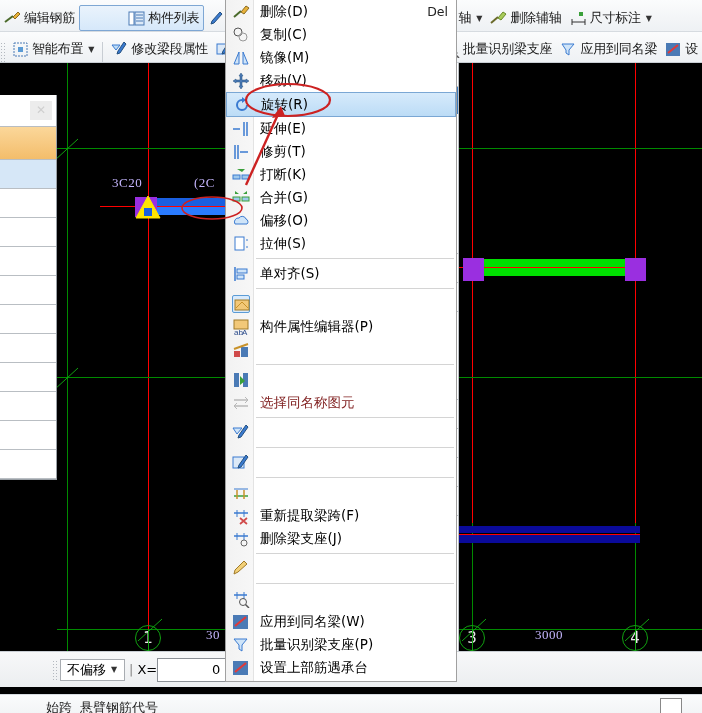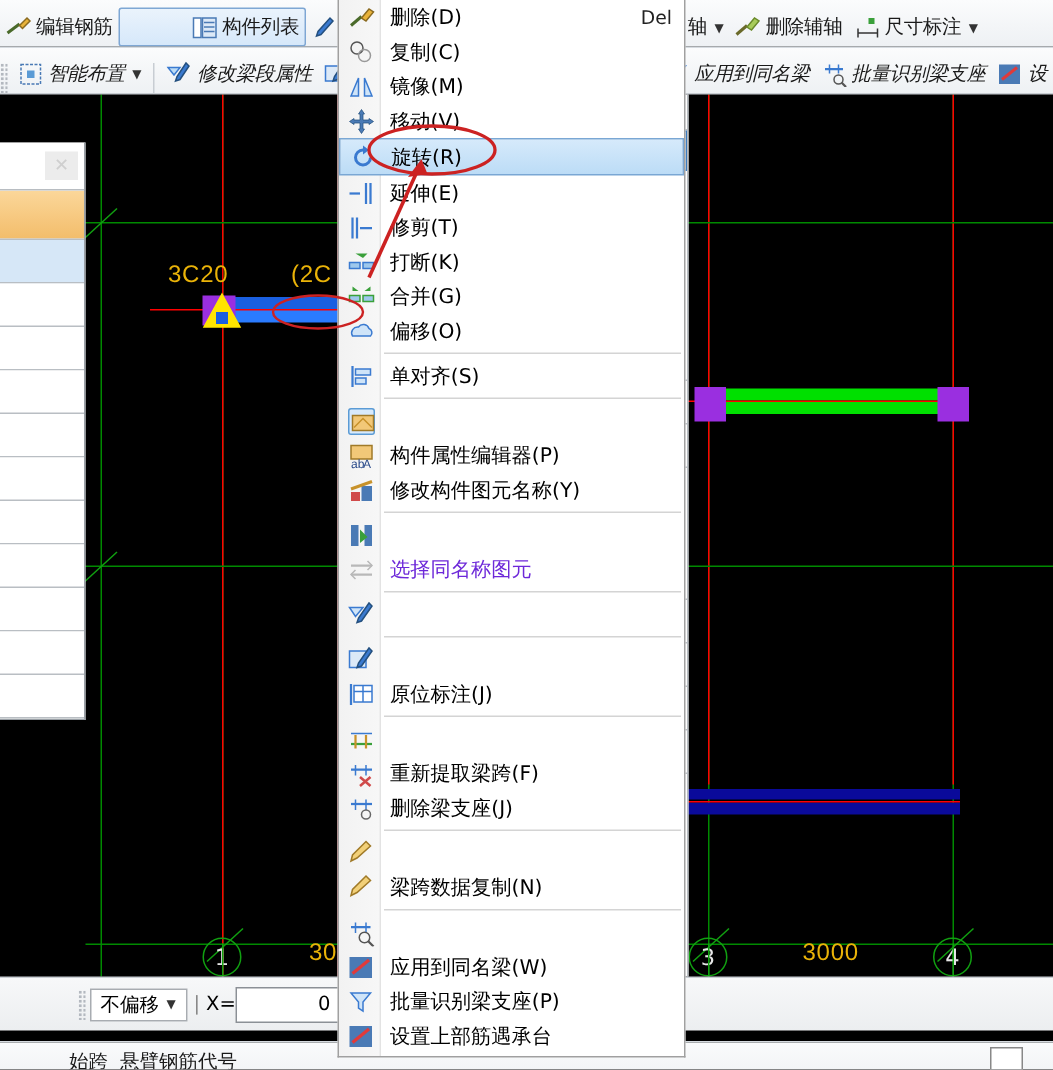--- a/index.html
+++ b/index.html
@@ -30,7 +30,7 @@
     overflow: hidden;
   }
   #toolbar-row1 { top: 0; height: 32px; }
-  #toolbar-row2 { top: 32px; height: 31px; border-bottom: 1px solid #c9ced4; font-style: italic; }
+  #toolbar-row2 { top: 32px; height: 31px; border-bottom: 1px solid #c9ced4; }
 
   .tb-item {
     display: inline-flex;

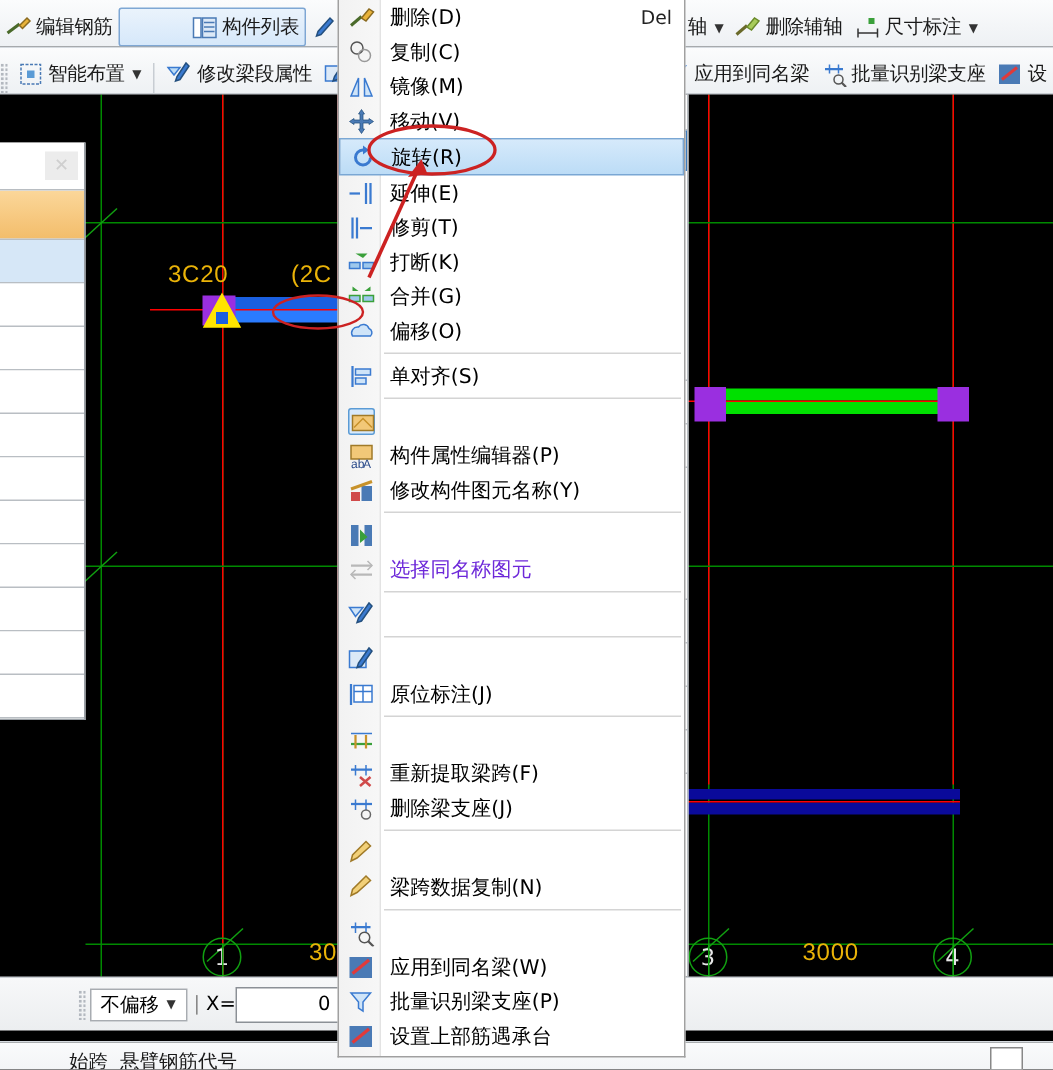--- a/index.html
+++ b/index.html
@@ -487,14 +487,6 @@
     <div class="tb-item">
       <span class="ico">
         <svg viewBox="0 0 17 17" width="17" height="17">
-          <path d="M2 3 L14 3 L9 9 L9 14 L6 12 L6 9 Z" fill="#cfe4f8" stroke="#3a7ad0"></path>
-        </svg>
-      </span>
-      <span class="tb-label">应用到同名梁</span>
-    </div>
-    <div class="tb-item">
-      <span class="ico">
-        <svg viewBox="0 0 17 17" width="17" height="17">
           <line x1="2" y1="5" x2="14" y2="5" stroke="#3a7ad0" stroke-width="1.5"></line>
           <line x1="5" y1="2" x2="5" y2="8" stroke="#3a7ad0"></line>
           <line x1="11" y1="2" x2="11" y2="8" stroke="#3a7ad0"></line>
@@ -503,6 +495,14 @@
         </svg>
       </span>
       <span class="tb-label">批量识别梁支座</span>
+    </div>
+    <div class="tb-item">
+      <span class="ico">
+        <svg viewBox="0 0 17 17" width="17" height="17">
+          <path d="M2 3 L14 3 L9 9 L9 14 L6 12 L6 9 Z" fill="#cfe4f8" stroke="#3a7ad0"></path>
+        </svg>
+      </span>
+      <span class="tb-label">应用到同名梁</span>
     </div>
     <div class="tb-item">
       <span class="ico">

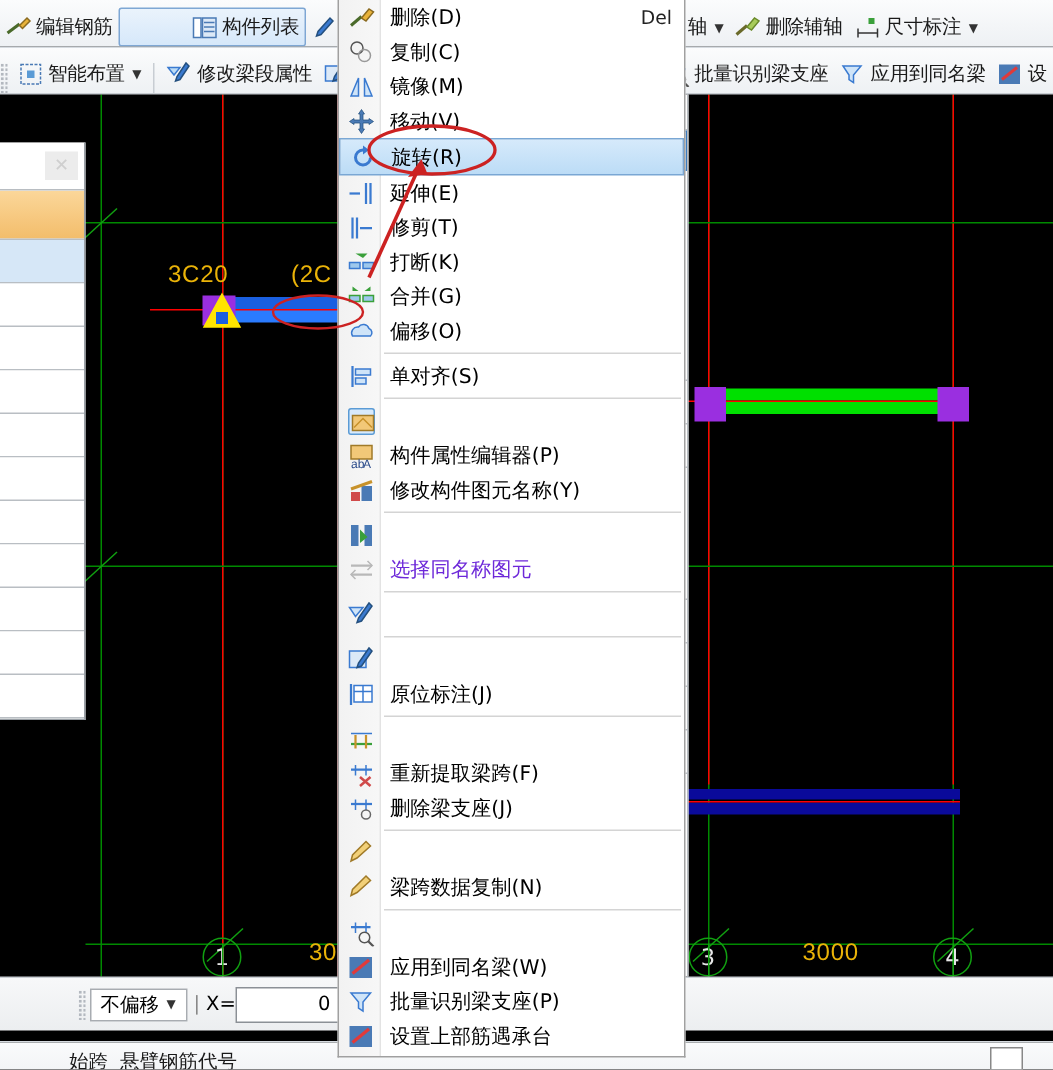--- a/index.html
+++ b/index.html
@@ -132,9 +132,9 @@
   }
   .cad-text {
     position: absolute;
-    color: #eab308;
-    font-family: Liberation Sans, sans-serif;
-    font-size: 16px;
+    color: #c4b5fd;
+    font-family: Liberation Serif, serif;
+    font-size: 13px;
     letter-spacing: 0.5px;
     white-space: nowrap;
   }

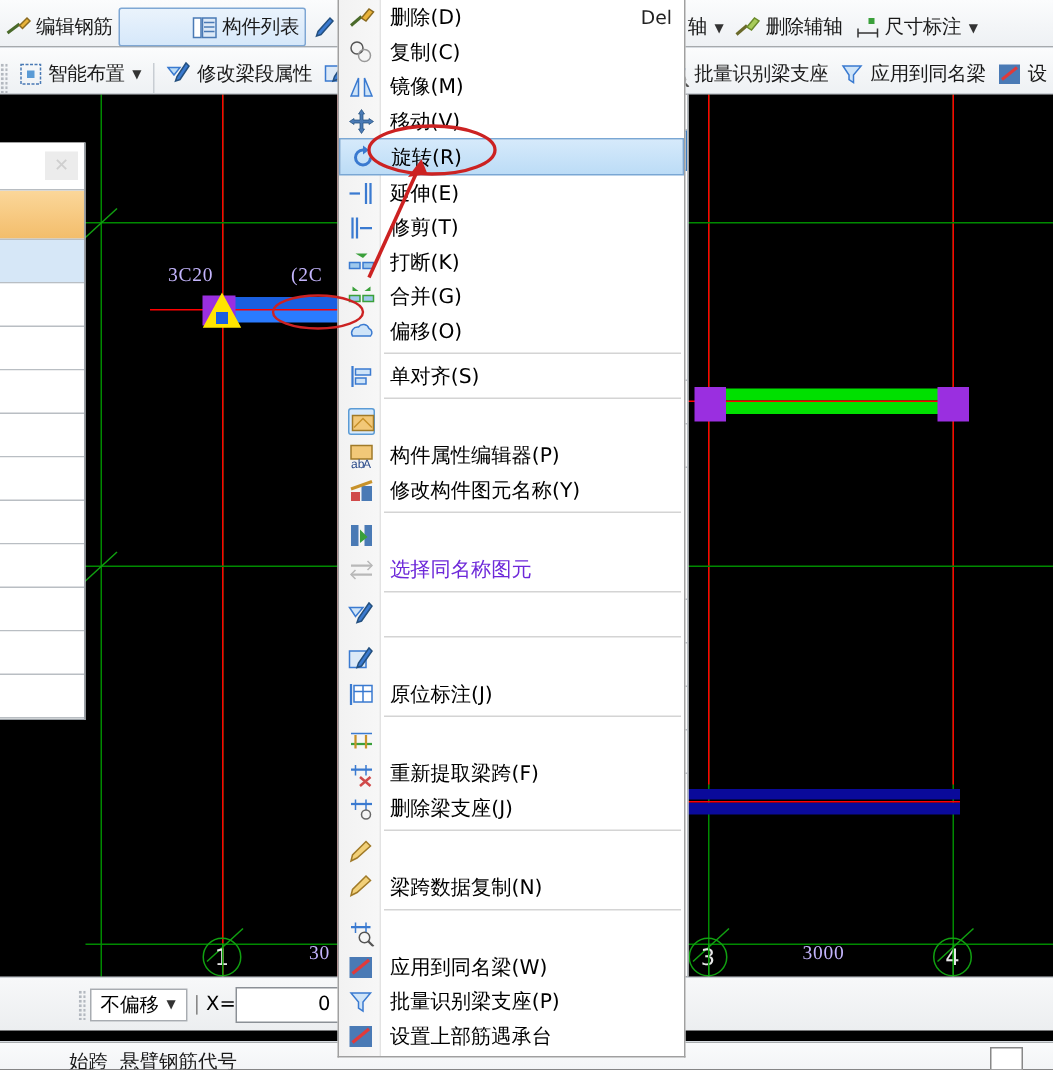--- a/index.html
+++ b/index.html
@@ -622,6 +622,16 @@
       <span>偏移(O)</span>
     </div>
 
+    <div class="mi">
+      <span class="mi-icon">
+        <svg viewBox="0 0 18 18" width="18" height="18">
+          <rect x="3" y="2" width="9" height="13" fill="#fff" stroke="#3a7ad0"></rect>
+          <line x1="14" y1="5" x2="16" y2="5" stroke="#3a7ad0"></line>
+          <line x1="14" y1="12" x2="16" y2="12" stroke="#3a7ad0"></line>
+        </svg>
+      </span>
+      <span>拉伸(S)</span>
+    </div>
 
     <div class="menu-sep"></div>
 

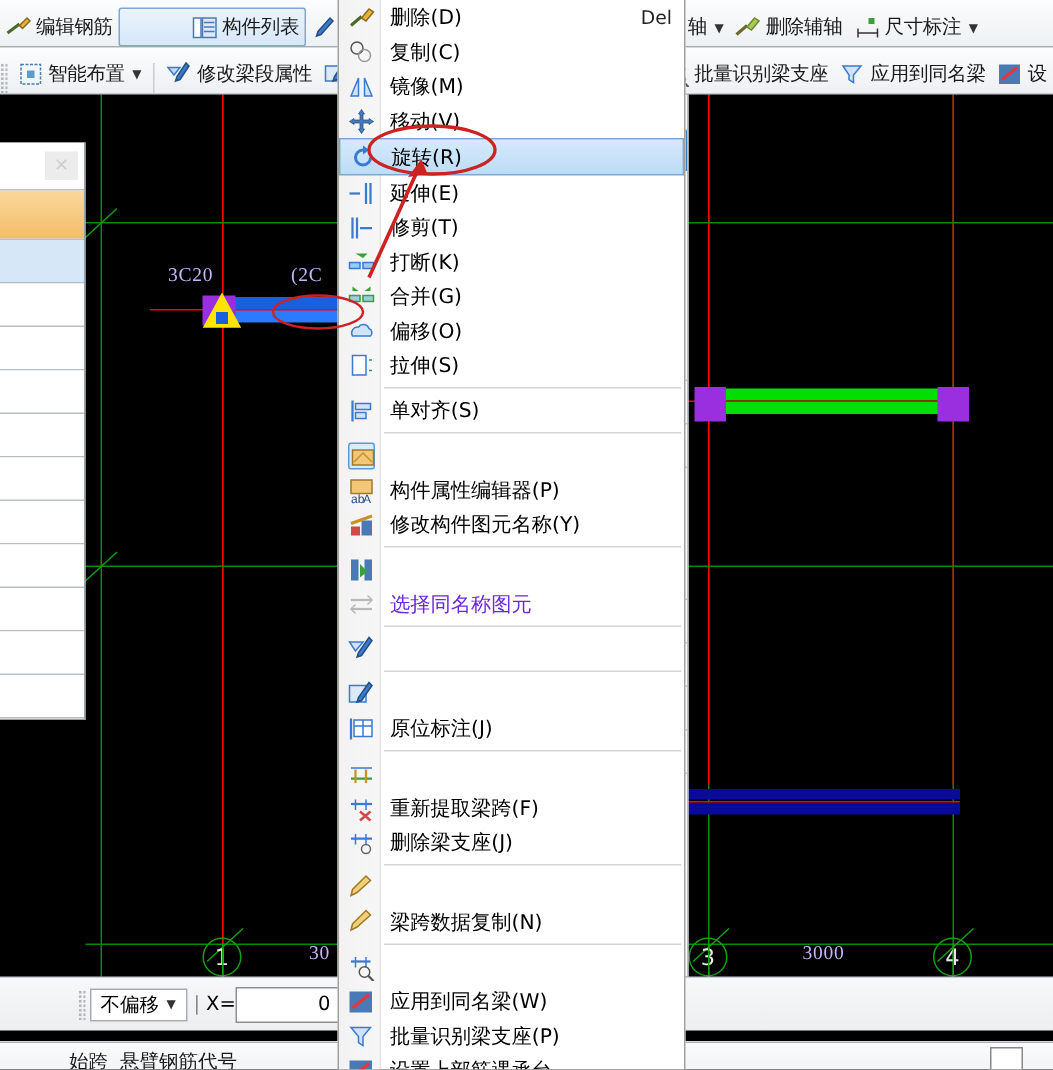--- a/index.html
+++ b/index.html
@@ -677,7 +677,6 @@
           <path d="M2 8 L16 3" stroke="#c8922a" stroke-width="2"></path>
         </svg>
       </span>
-      <span>修改构件图元名称(Y)</span>
     </div>
 
     <div class="menu-sep"></div>

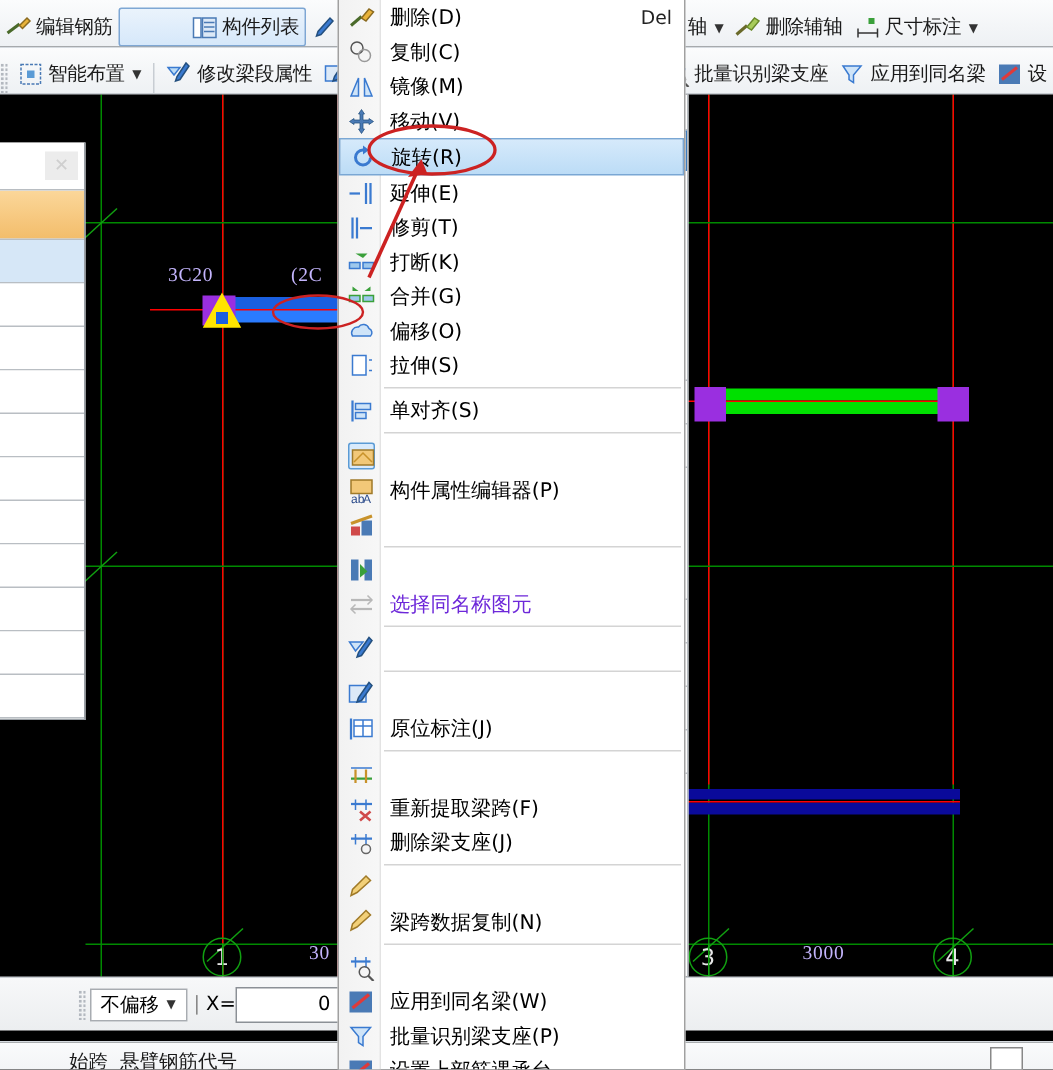--- a/index.html
+++ b/index.html
@@ -182,7 +182,7 @@
     border: 1px solid #7aa7d4;
     height: 25px;
   }
-  .mi.disabled { color: #6d28d9; }
+  .mi.disabled { color: #7f1d1d; }
   .mi-accel { margin-left: auto; font-size: 12.5px; color: #222; }
   .menu-sep {
     height: 1px;

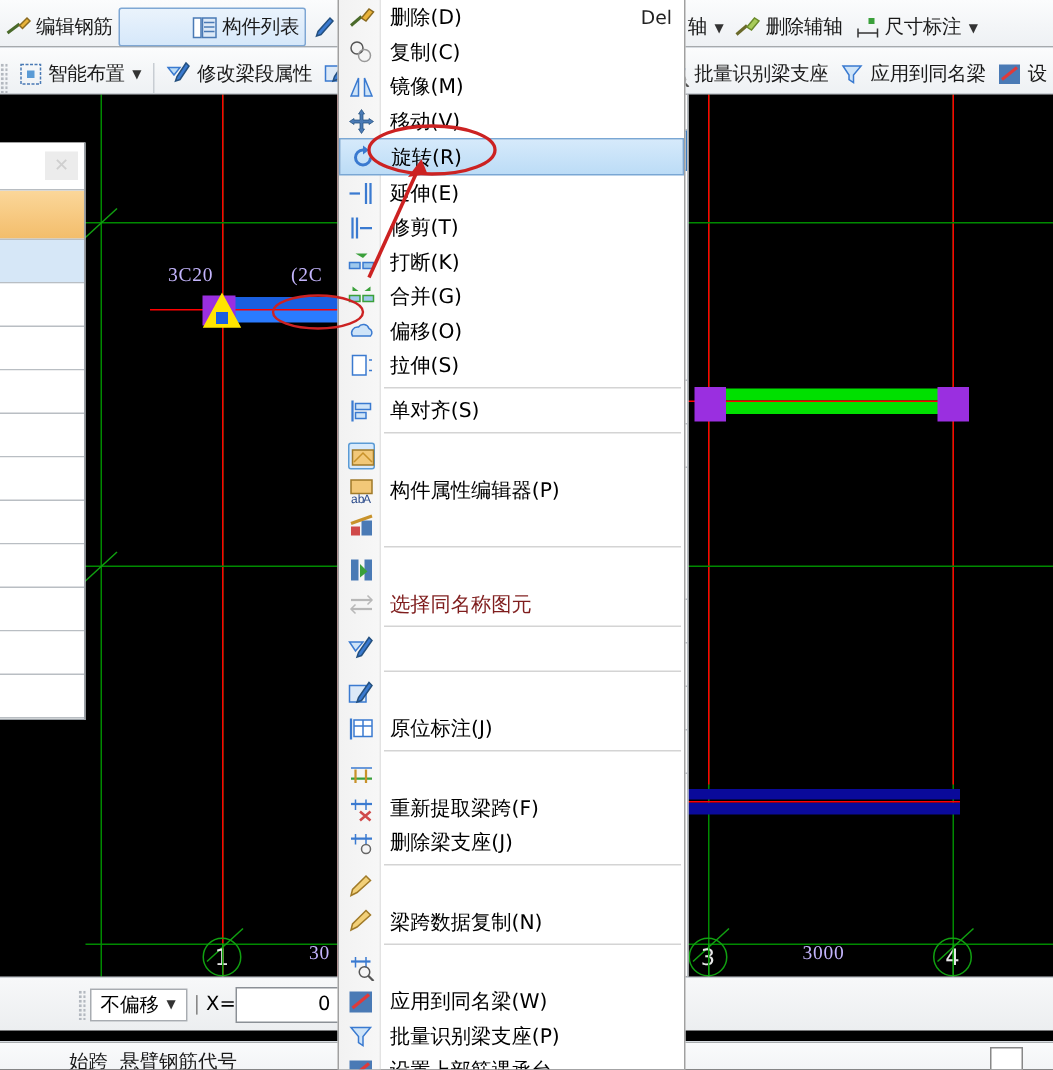--- a/index.html
+++ b/index.html
@@ -728,17 +728,6 @@
       <span></span>
     </div>
 
-    <div class="mi">
-      <span class="mi-icon">
-        <svg viewBox="0 0 18 18" width="18" height="18">
-          <line x1="2" y1="2" x2="2" y2="16" stroke="#3a7ad0" stroke-width="1.5"></line>
-          <rect x="4" y="3" width="12" height="11" fill="#fff" stroke="#3a7ad0"></rect>
-          <line x1="4" y1="7" x2="16" y2="7" stroke="#3a7ad0"></line>
-          <line x1="10" y1="3" x2="10" y2="14" stroke="#3a7ad0"></line>
-        </svg>
-      </span>
-      <span>原位标注(J)</span>
-    </div>
 
     <div class="menu-sep"></div>
 

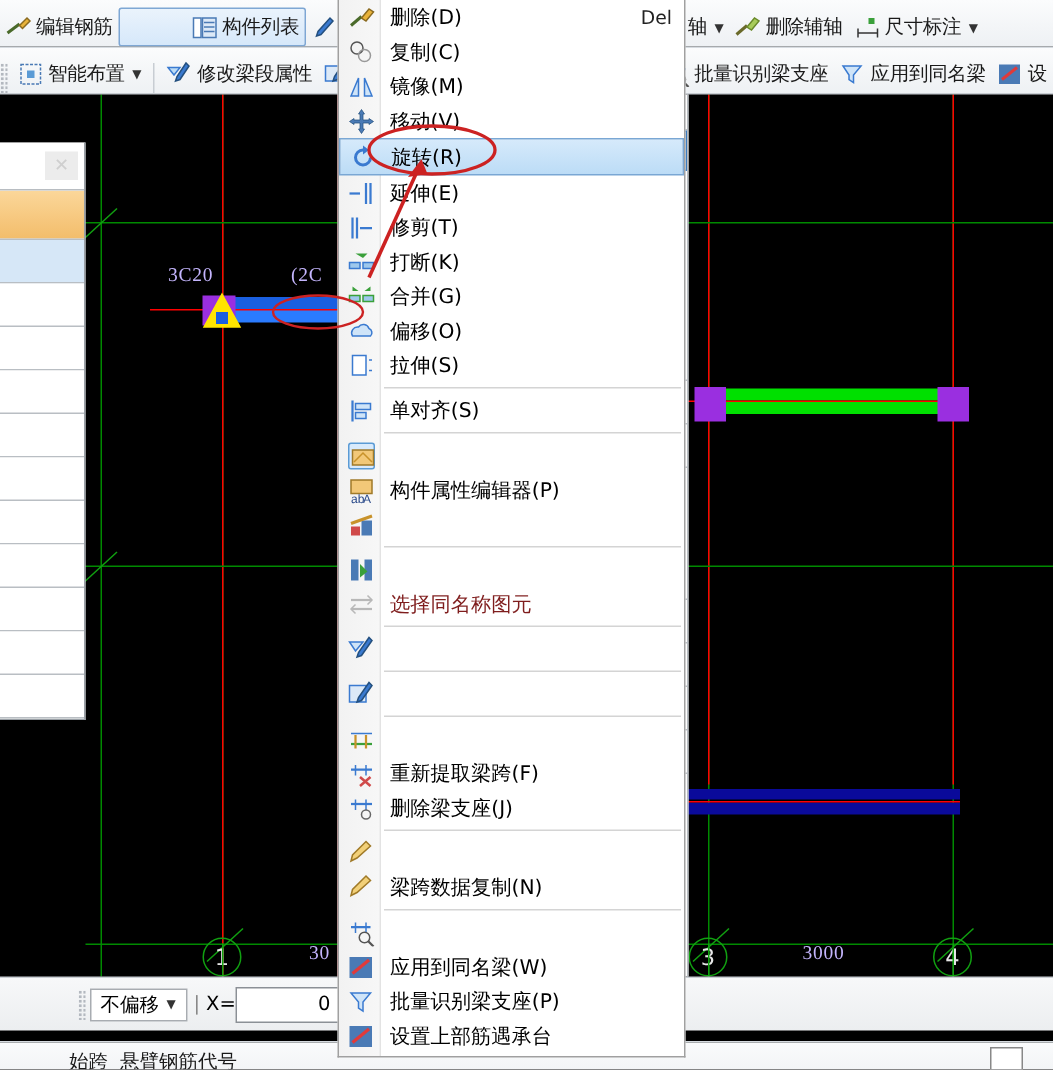--- a/index.html
+++ b/index.html
@@ -778,14 +778,6 @@
       <span></span>
     </div>
 
-    <div class="mi">
-      <span class="mi-icon">
-        <svg viewBox="0 0 18 18" width="18" height="18">
-          <path d="M2 14 L6 12 L15 4 L12 1 L3 10 Z" fill="#f2d078" stroke="#a07a28"></path>
-        </svg>
-      </span>
-      <span>梁跨数据复制(N)</span>
-    </div>
 
     <div class="menu-sep"></div>
 

